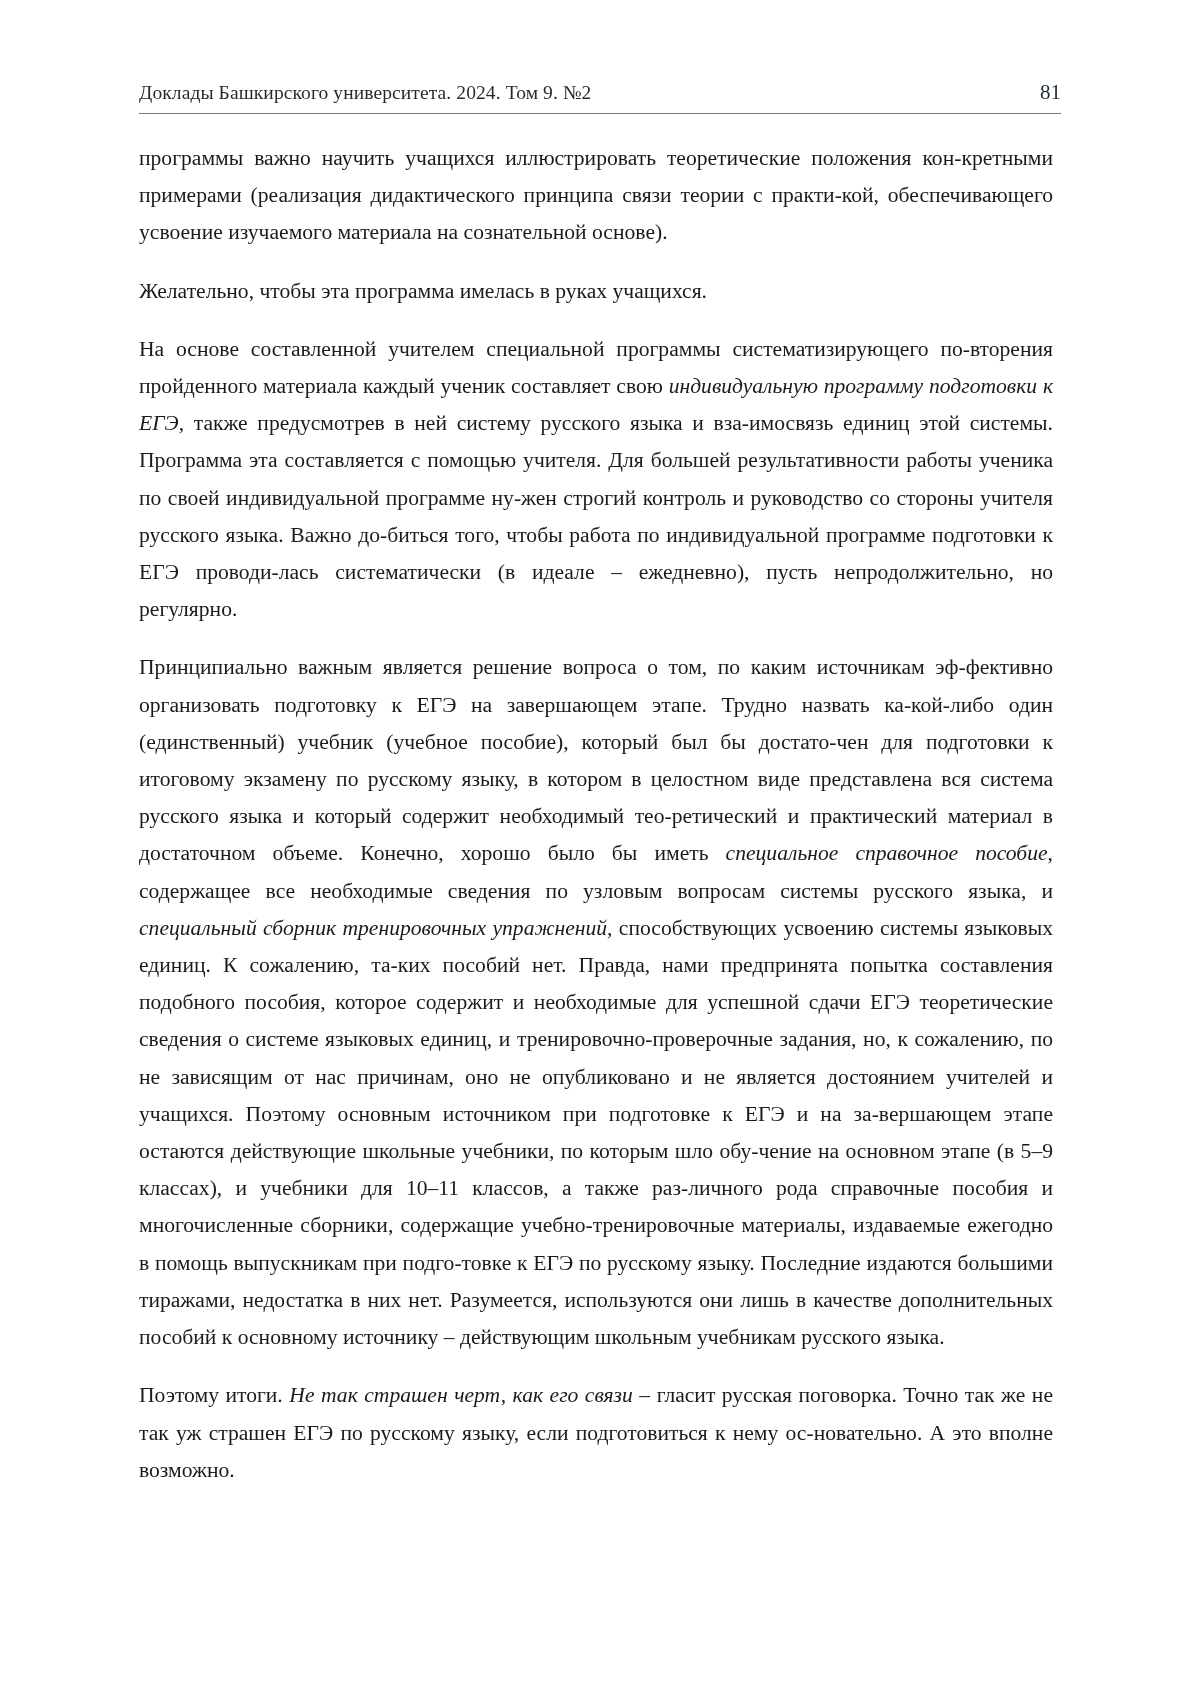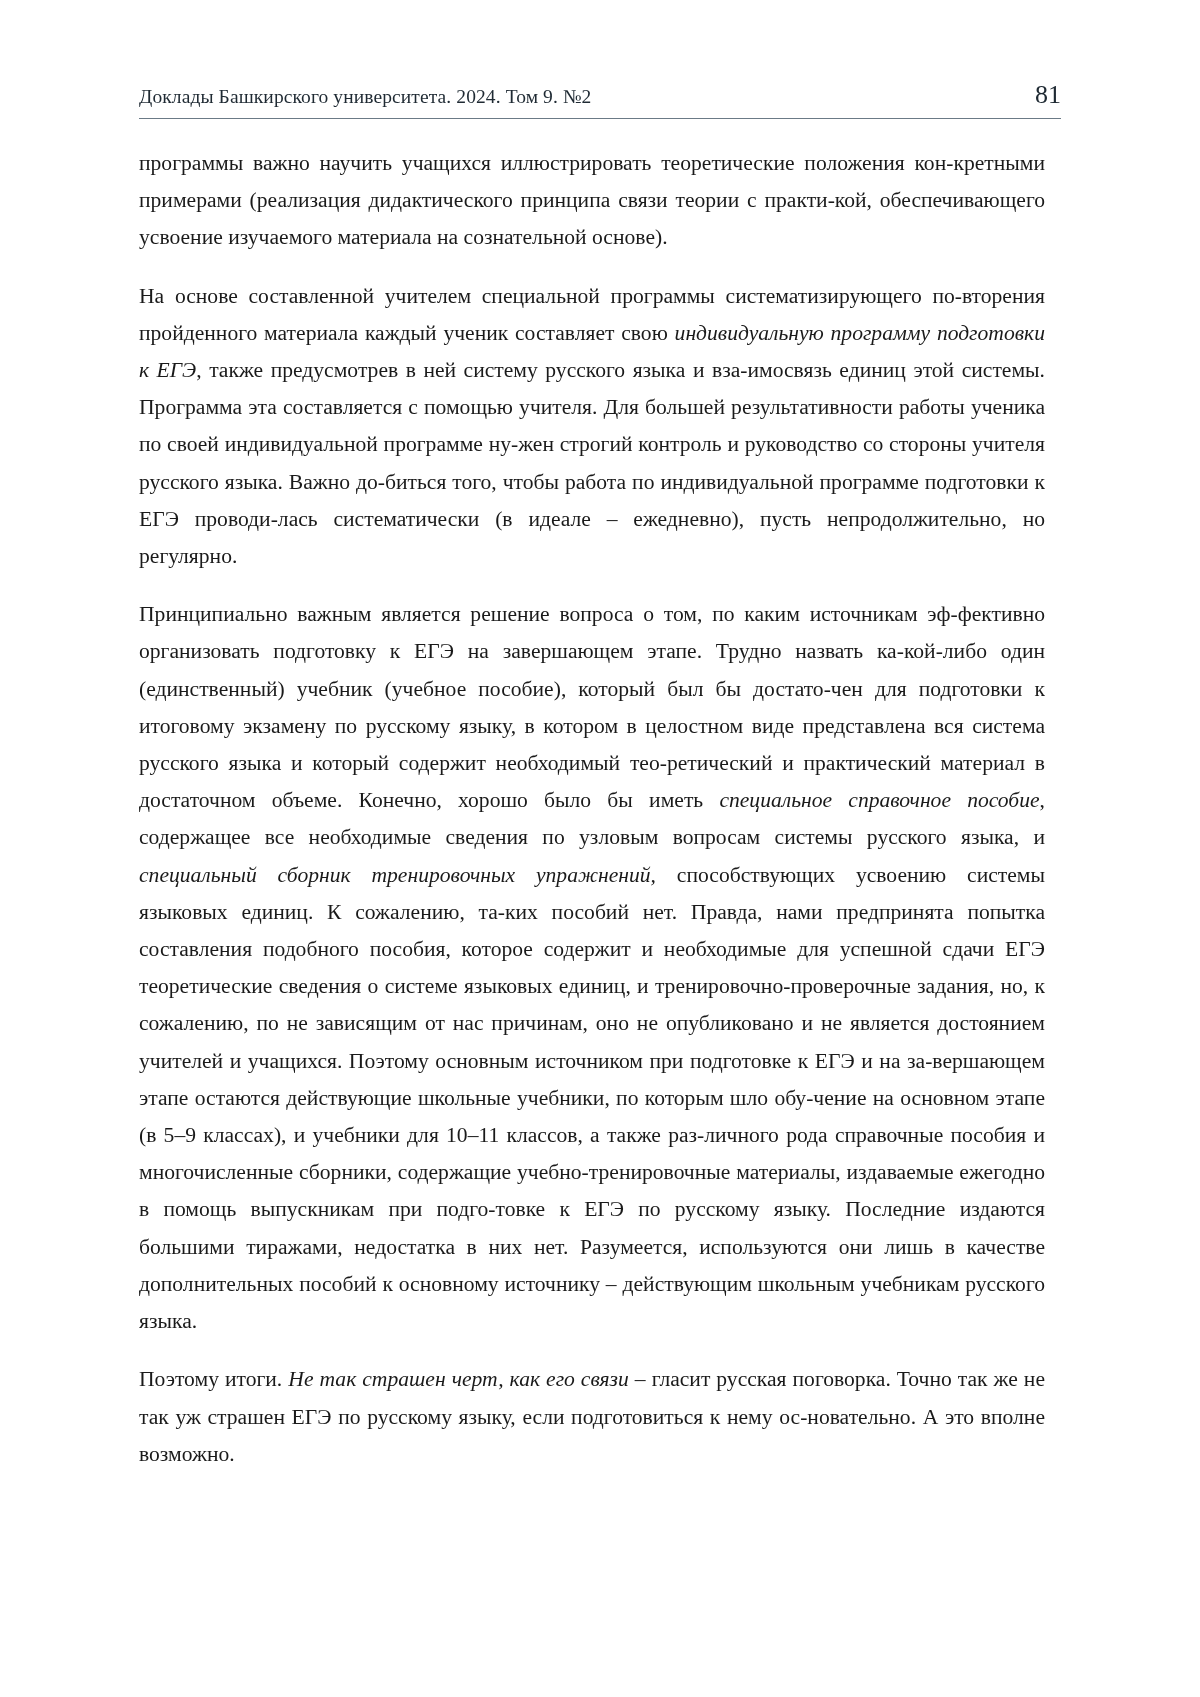--- a/index.html
+++ b/index.html
@@ -36,7 +36,7 @@
     letter-spacing: 0.1px;
   }
   .running-head .pageno {
-    font-size: 26px;
+    font-size: 21px;
   }
   .body-text {
     margin-top: 26px;

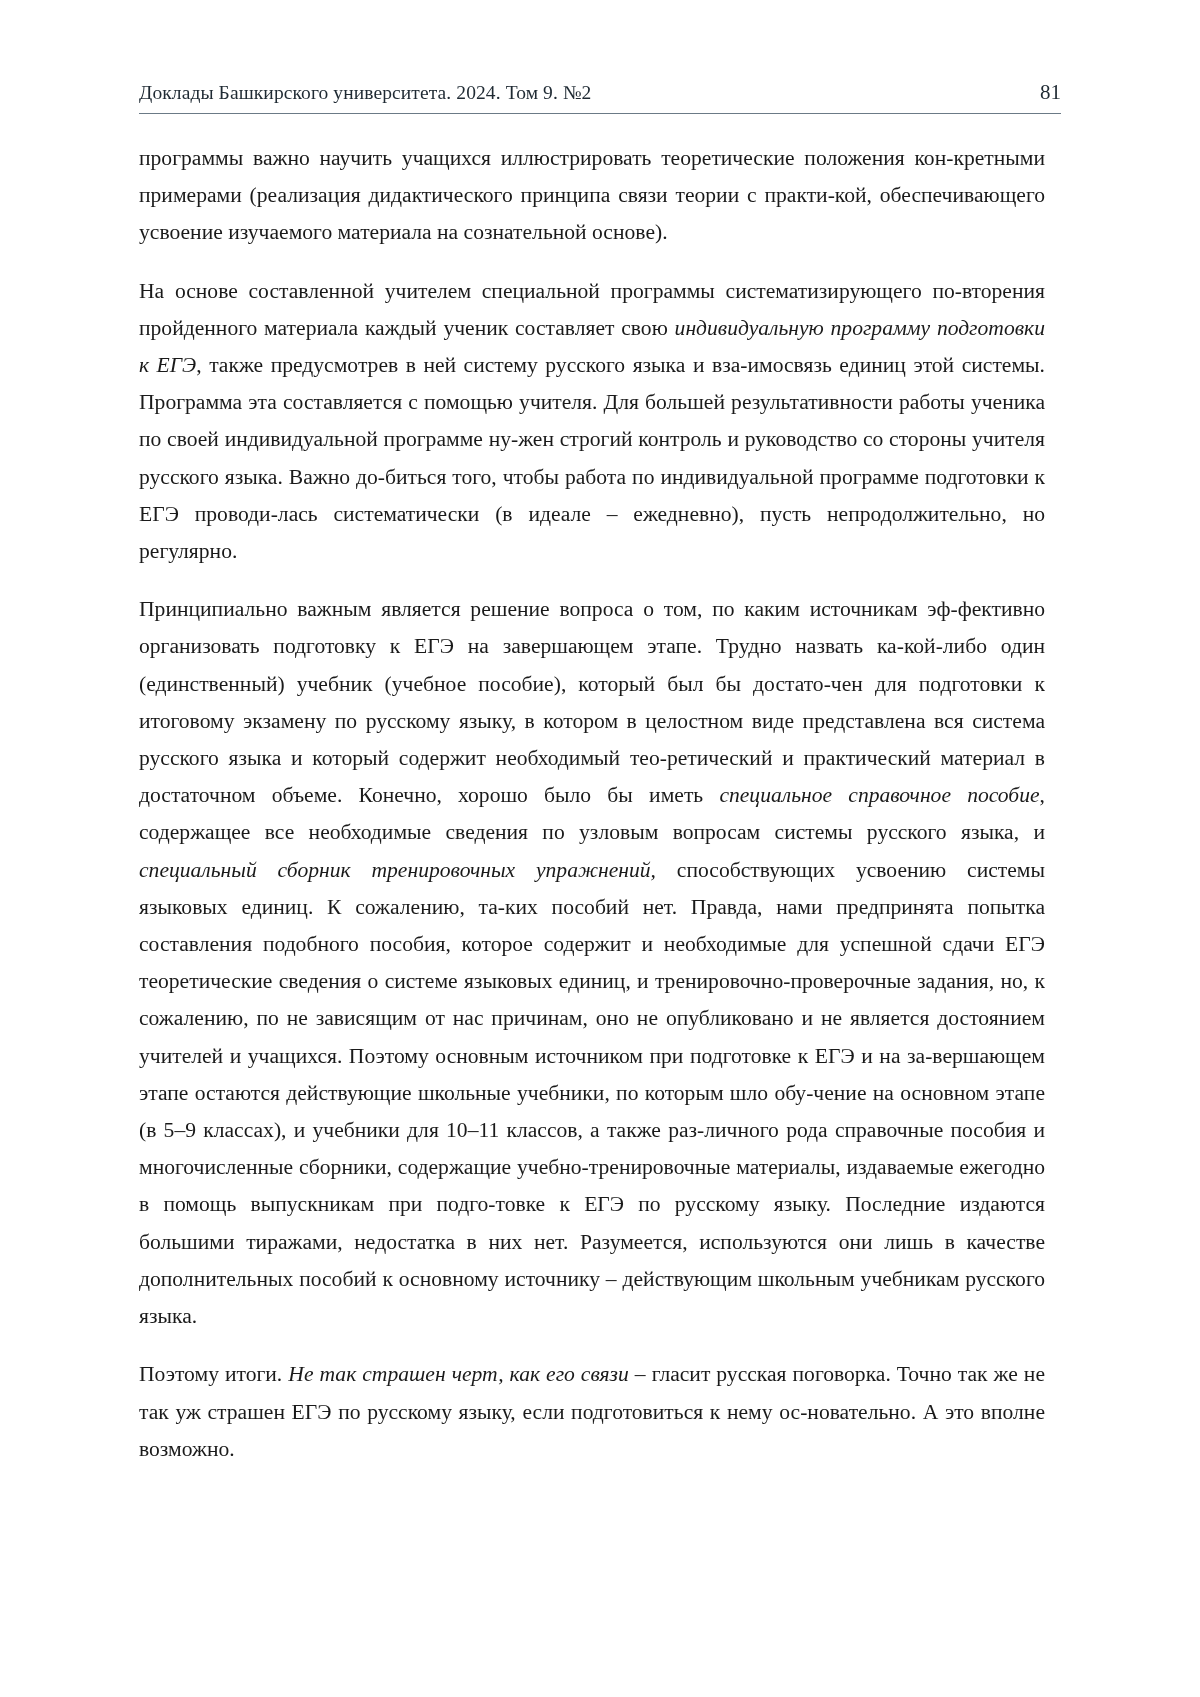--- a/index.html
+++ b/index.html
@@ -42,7 +42,7 @@
     margin-top: 26px;
   }
   p.para {
-    margin: 0 16px 21px 0;
+    margin: 0 8px 21px 0;
     font-size: 21.6px;
     line-height: 37.2px;
     text-align: justify;

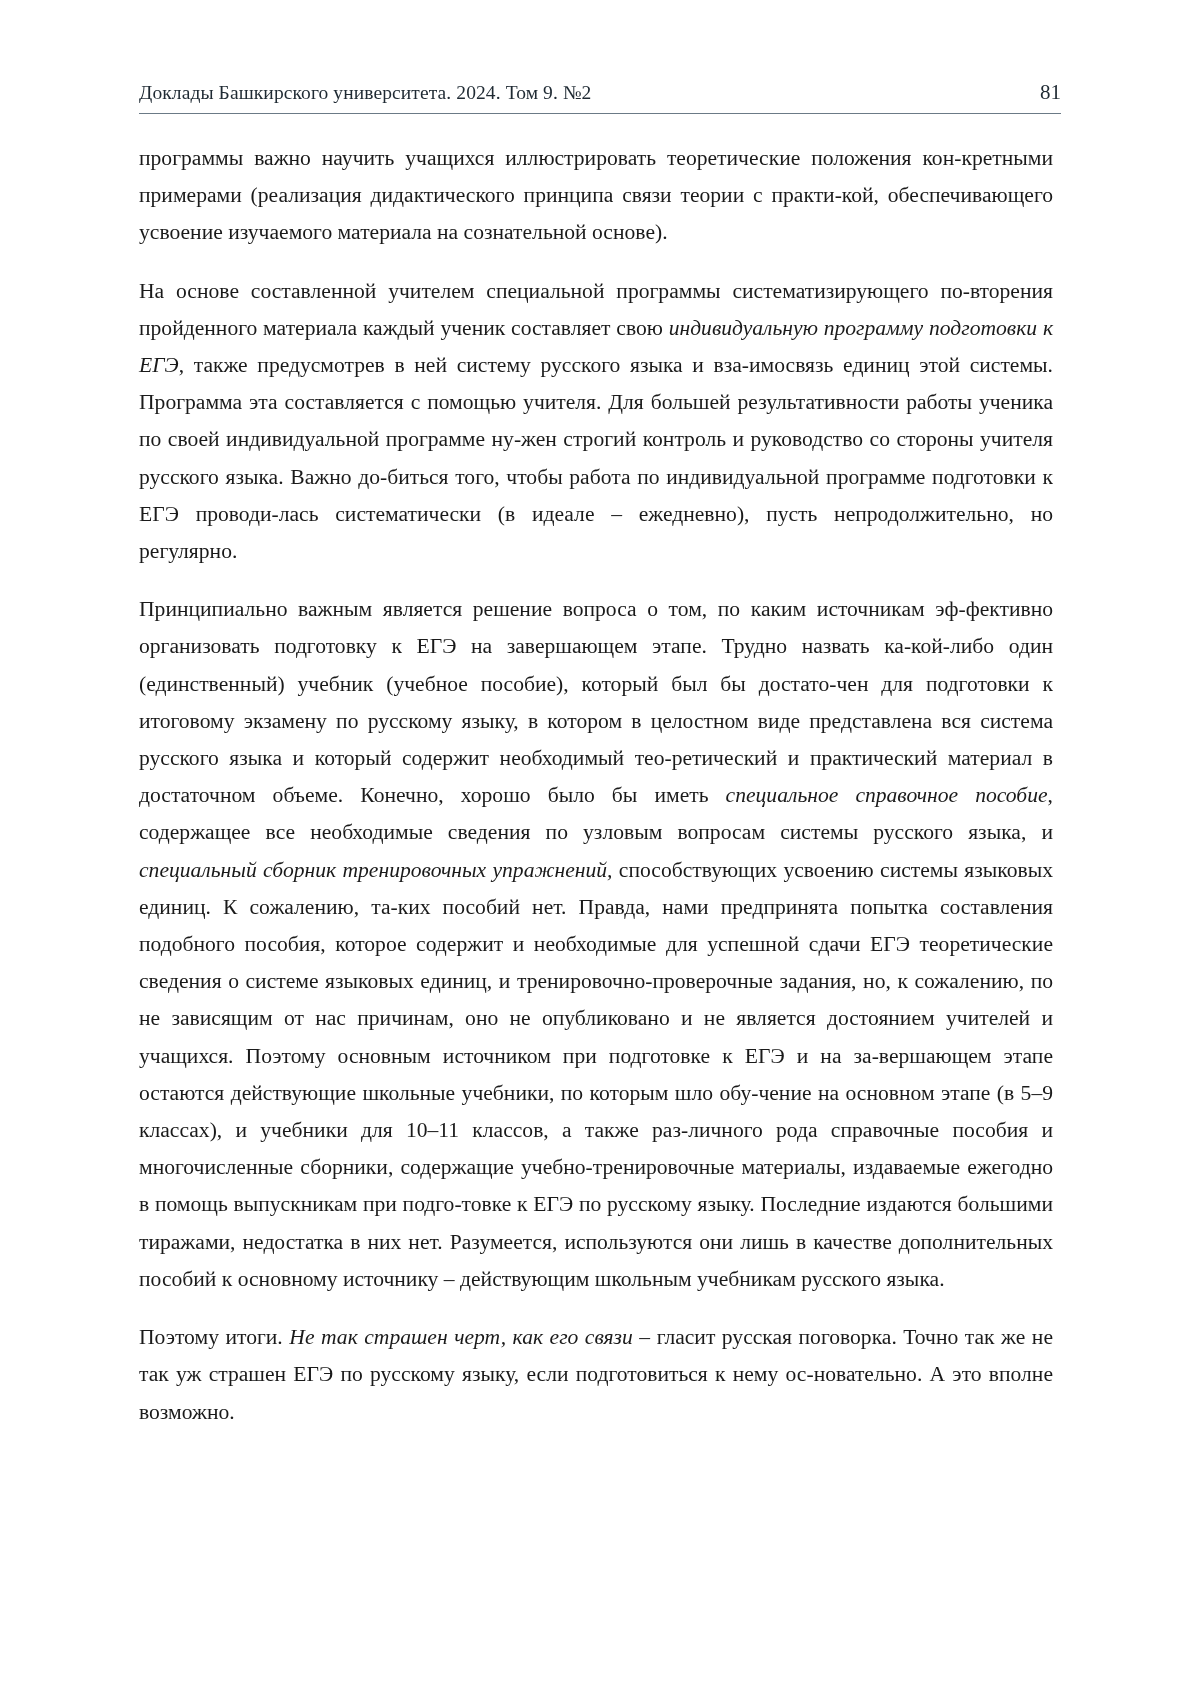--- a/index.html
+++ b/index.html
@@ -69,6 +69,7 @@
 
     <div class="body-text">
       <p class="para"><span>программы важно научить учащихся иллюстрировать теоретические положения кон-кретными примерами (реализация дидактического принципа связи теории с практи-кой, обеспечивающего усвоение изучаемого материала на сознательной основе).</span></p>
+      <p class="para"><span>Желательно, чтобы эта программа имелась в руках учащихся.</span></p>
       <p class="para"><span>На основе составленной учителем специальной программы систематизирующего по-вторения пройденного материала каждый ученик составляет свою </span><i>индивидуальную программу подготовки к ЕГЭ</i><span>, также предусмотрев в ней систему русского языка и вза-имосвязь единиц этой системы. Программа эта составляется с помощью учителя. Для большей результативности работы ученика по своей индивидуальной программе ну-жен строгий контроль и руководство со стороны учителя русского языка. Важно до-биться того, чтобы работа по индивидуальной программе подготовки к ЕГЭ проводи-лась систематически (в идеале – ежедневно), пусть непродолжительно, но регулярно.</span></p>
       <p class="para"><span>Принципиально важным является решение вопроса о том, по каким источникам эф-фективно организовать подготовку к ЕГЭ на завершающем этапе. Трудно назвать ка-кой-либо один (единственный) учебник (учебное пособие), который был бы достато-чен для подготовки к итоговому экзамену по русскому языку, в котором в целостном виде представлена вся система русского языка и который содержит необходимый тео-ретический и практический материал в достаточном объеме. Конечно, хорошо было бы иметь </span><i>специальное справочное пособие</i><span>, содержащее все необходимые сведения по узловым вопросам системы русского языка, и </span><i>специальный сборник тренировочных упражнений,</i><span> способствующих усвоению системы языковых единиц. К сожалению, та-ких пособий нет. Правда, нами предпринята попытка составления подобного пособия, которое содержит и необходимые для успешной сдачи ЕГЭ теоретические сведения о системе языковых единиц, и тренировочно-проверочные задания, но, к сожалению, по не зависящим от нас причинам, оно не опубликовано и не является достоянием учителей и учащихся. Поэтому основным источником при подготовке к ЕГЭ и на за-вершающем этапе остаются действующие школьные учебники, по которым шло обу-чение на основном этапе (в 5–9 классах), и учебники для 10–11 классов, а также раз-личного рода справочные пособия и многочисленные сборники, содержащие учебно-тренировочные материалы, издаваемые ежегодно в помощь выпускникам при подго-товке к ЕГЭ по русскому языку. Последние издаются большими тиражами, недостатка в них нет. Разумеется, используются они лишь в качестве дополнительных пособий к основному источнику – действующим школьным учебникам русского языка.</span></p>
       <p class="para"><span>Поэтому итоги. </span><i>Не так страшен черт, как его связи</i><span> – гласит русская поговорка. Точно так же не так уж страшен ЕГЭ по русскому языку, если подготовиться к нему ос-новательно. А это вполне возможно.</span></p>

